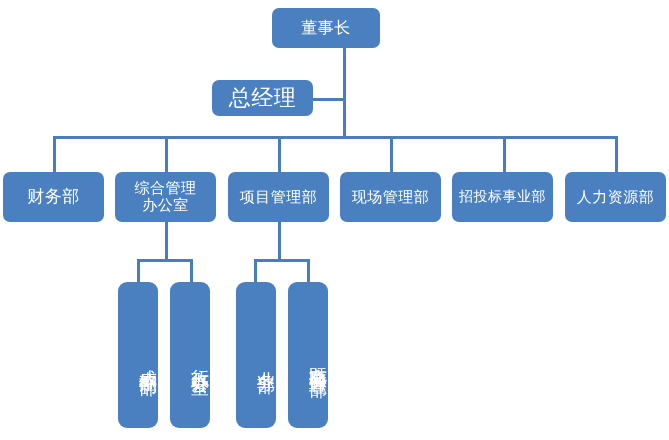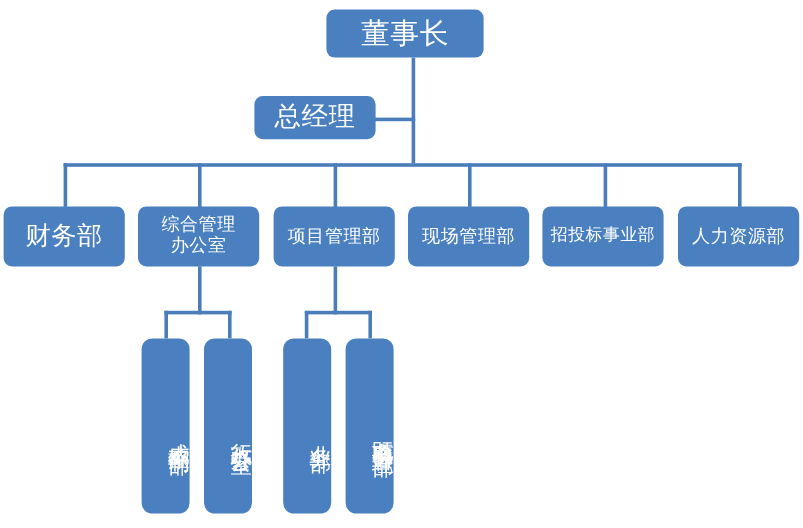--- a/index.html
+++ b/index.html
@@ -86,7 +86,7 @@
   <div class="line v" style="left:254px; top:259px; height:23px;"></div>
   <div class="line v" style="left:307px; top:259px; height:23px;"></div>
 
-  <div class="node" style="left:272px; top:8px; width:131px; height:40px; font-size:24px;text-align:right;">
+  <div class="node" style="left:272px; top:8px; width:108px; height:40px; font-size:16px;text-align:right;">
     <span class="label">董事长</span>
   </div>
 

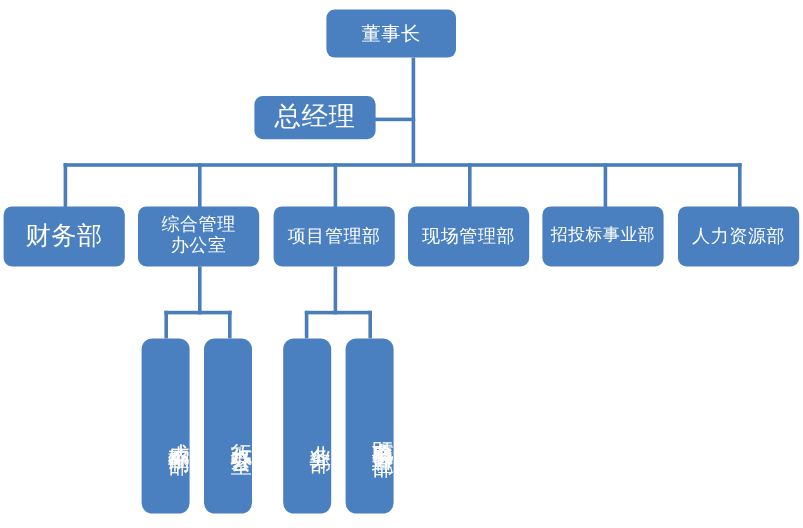--- a/index.html
+++ b/index.html
@@ -94,7 +94,7 @@
     <span class="label">总经理</span>
   </div>
 
-  <div class="node" style="left:3px; top:172px; width:101px; height:50px; font-size:21px;">
+  <div class="node" style="left:3px; top:172px; width:101px; height:50px; font-size:17px;">
     <span class="label">财务部</span>
   </div>
 

